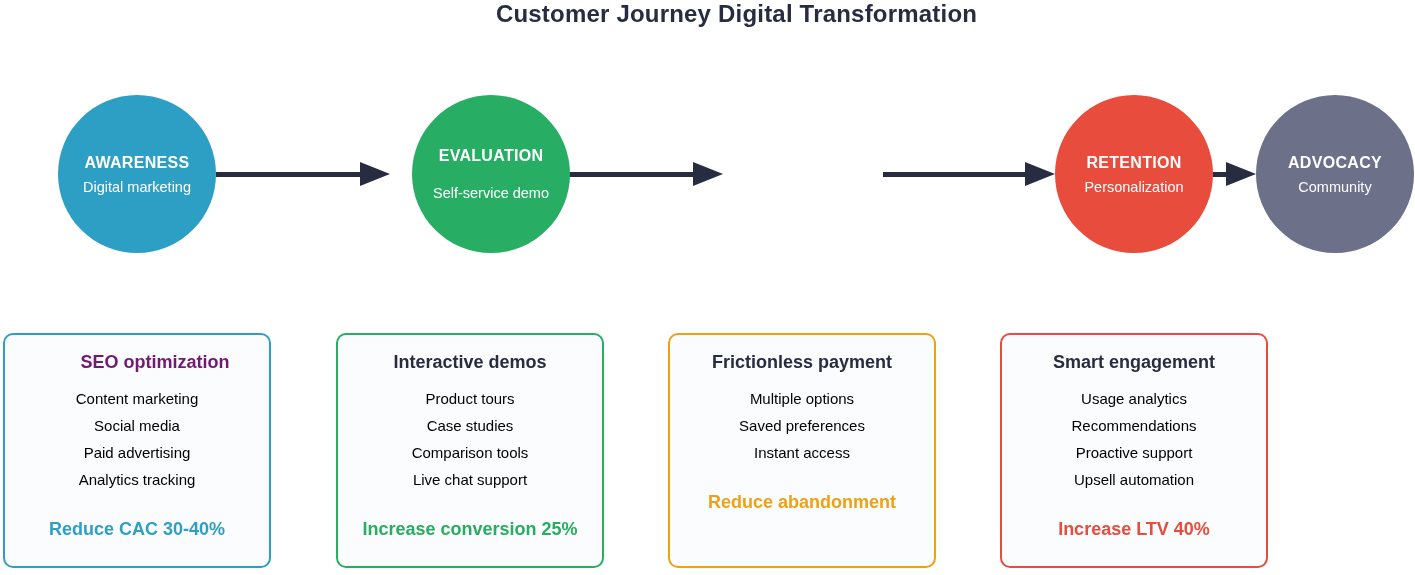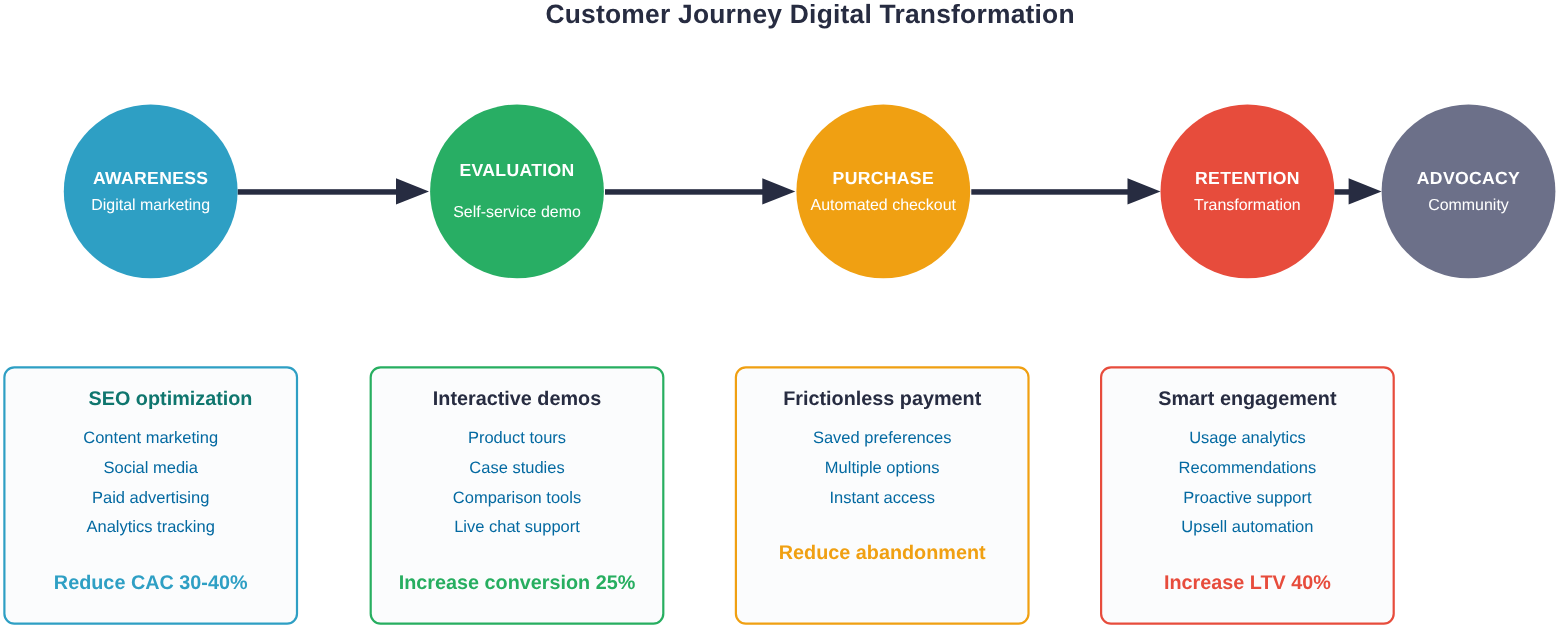--- a/index.html
+++ b/index.html
@@ -106,7 +106,7 @@
     <div class="stage-label">AWARENESS</div>
     <div class="stage-sublabel">Digital marketing</div>
   </div>
-  <div class="stage-circle" style="left: 391px; background-color: rgb(40, 174, 100); gap: 20px;">
+  <div class="stage-circle" style="left: 412px; background-color: rgb(40, 174, 100); gap: 20px;">
     <div class="stage-label">EVALUATION</div>
     <div class="stage-sublabel">Self-service demo</div>
   </div>

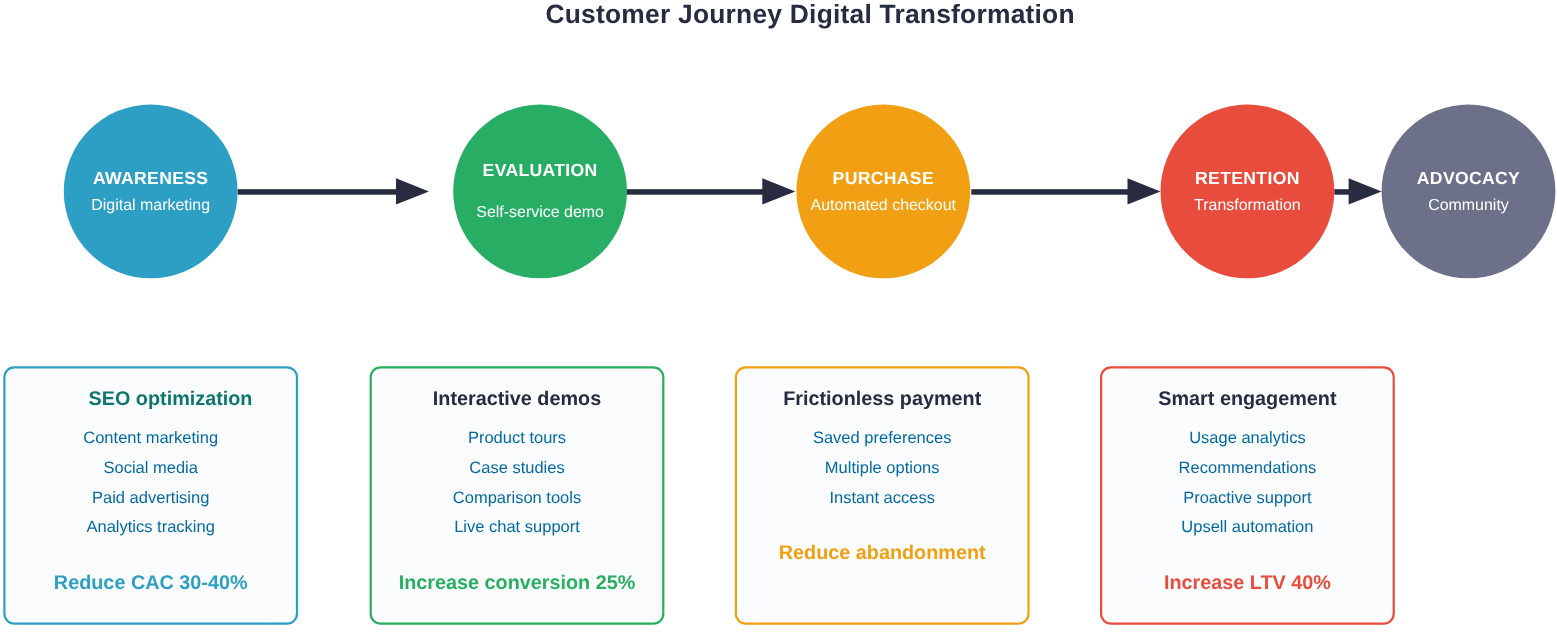--- a/index.html
+++ b/index.html
@@ -110,10 +110,6 @@
     <div class="stage-label">EVALUATION</div>
     <div class="stage-sublabel">Self-service demo</div>
   </div>
-  <div class="stage-circle" style="left: 724px; background-color: rgb(240, 160, 18);">
-    <div class="stage-label">PURCHASE</div>
-    <div class="stage-sublabel">Automated checkout</div>
-  </div>
   <div class="stage-circle" style="left: 1055px; background-color: rgb(231, 76, 60);">
     <div class="stage-label">RETENTION</div>
     <div class="stage-sublabel">Transformation</div>

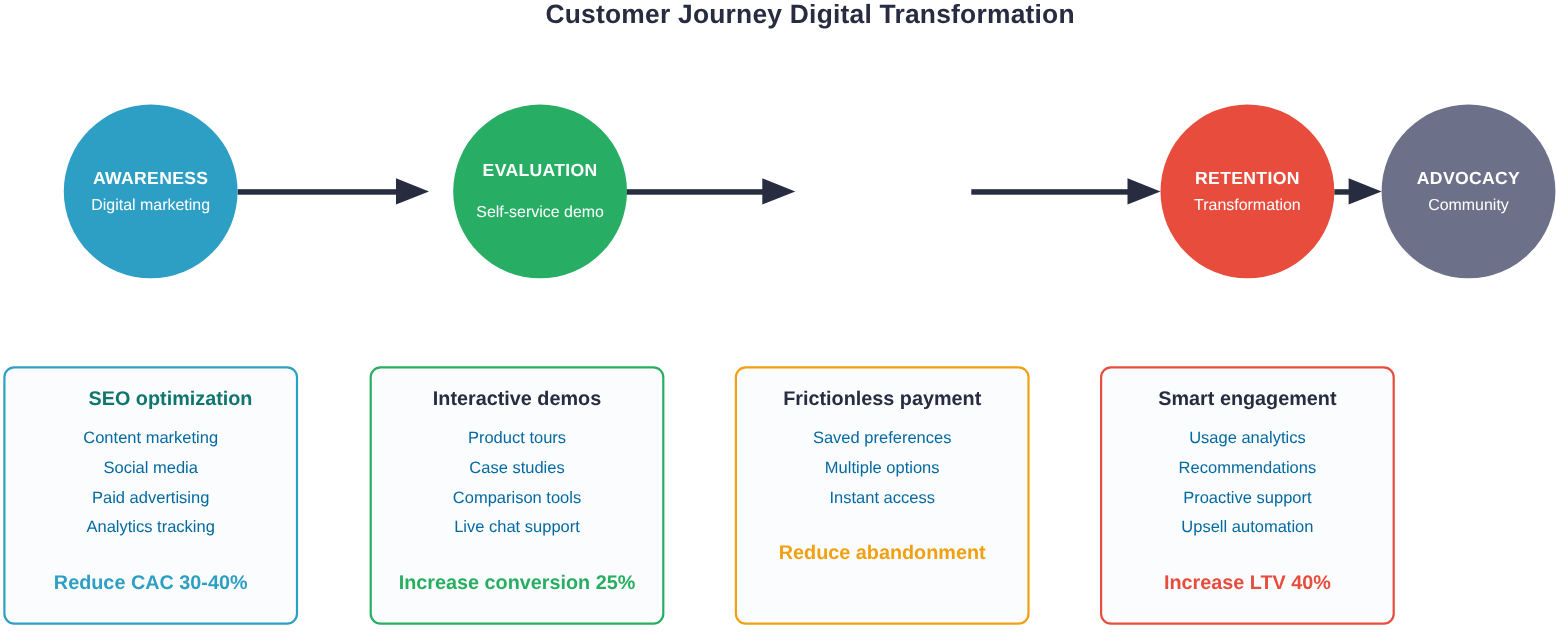--- a/index.html
+++ b/index.html
@@ -112,7 +112,7 @@
   </div>
   <div class="stage-circle" style="left: 1055px; background-color: rgb(231, 76, 60);">
     <div class="stage-label">RETENTION</div>
-    <div class="stage-sublabel">Transformation</div>
+    <div class="stage-sublabel">Personalization</div>
   </div>
   <div class="stage-circle" style="left: 1256px; background-color: rgb(108, 112, 137);">
     <div class="stage-label">ADVOCACY</div>

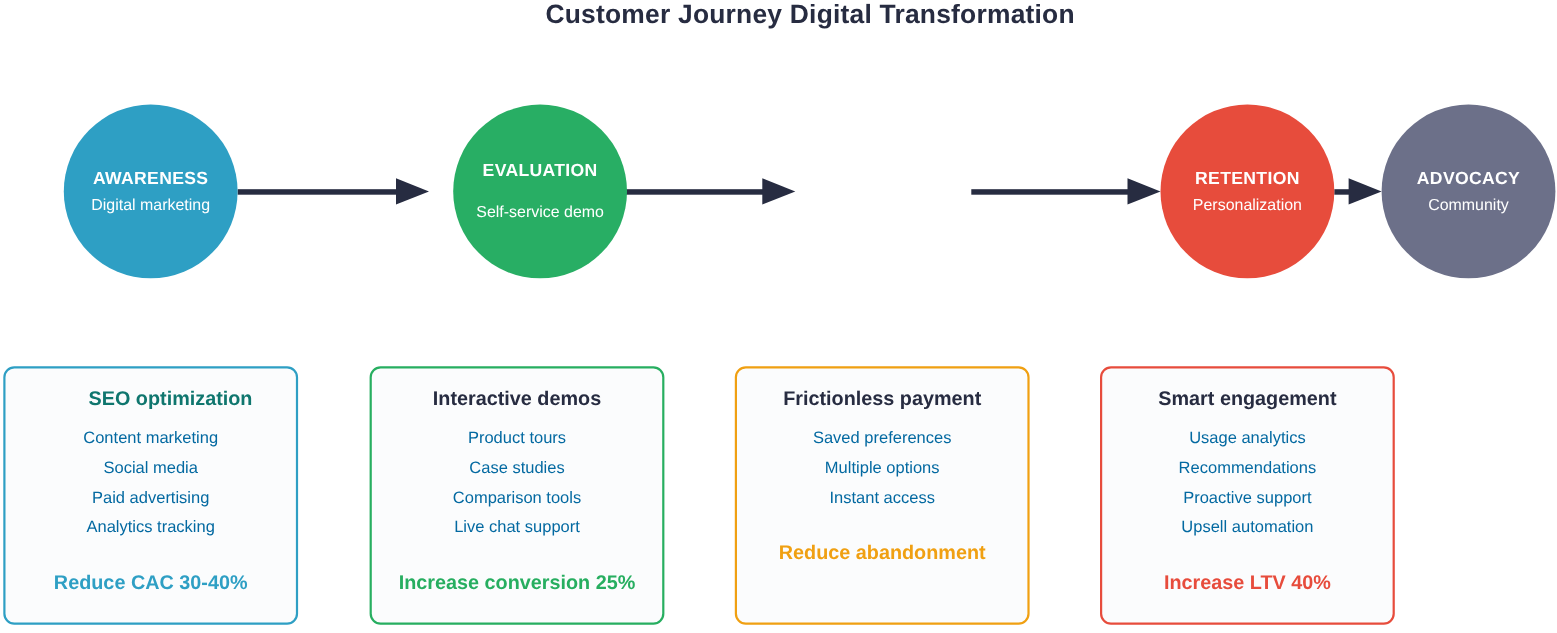--- a/index.html
+++ b/index.html
@@ -120,7 +120,7 @@
   </div>
 
   <div class="card" style="left: 3px; border-color: rgb(46, 159, 196);">
-    <div class="card-title" style="color: #0f766e; margin-left: 36px;">SEO optimization</div>
+    <div class="card-title" style="color: #701a75; margin-left: 36px;">SEO optimization</div>
     <ul class="card-items">
       <li class="card-item">Content marketing</li>
       <li class="card-item">Social media</li>

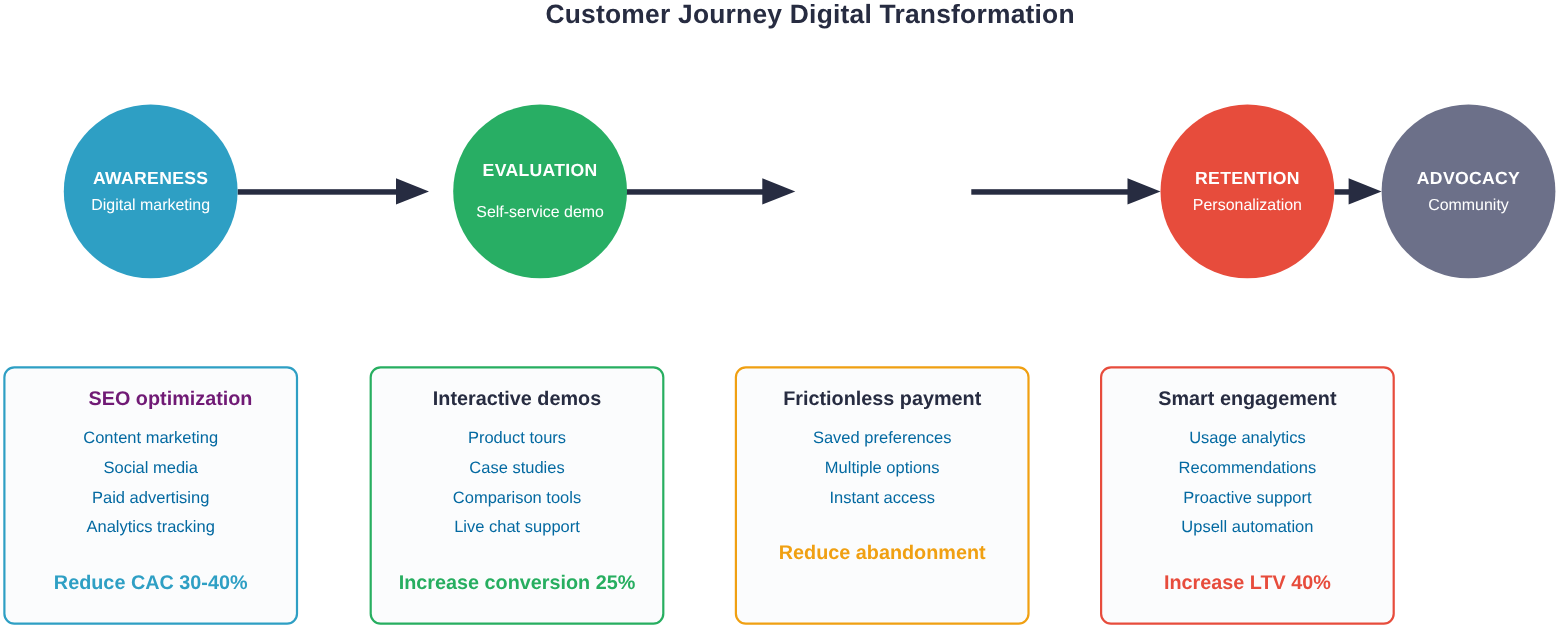--- a/index.html
+++ b/index.html
@@ -70,7 +70,7 @@
   .card-items { list-style: none; }
   .card-item {
     font-size: 15px; line-height: 27px;
-    color: #0369a1;
+    color: #000000;
   }
   .card-metric {
     font-size: 18px; font-weight: bold;

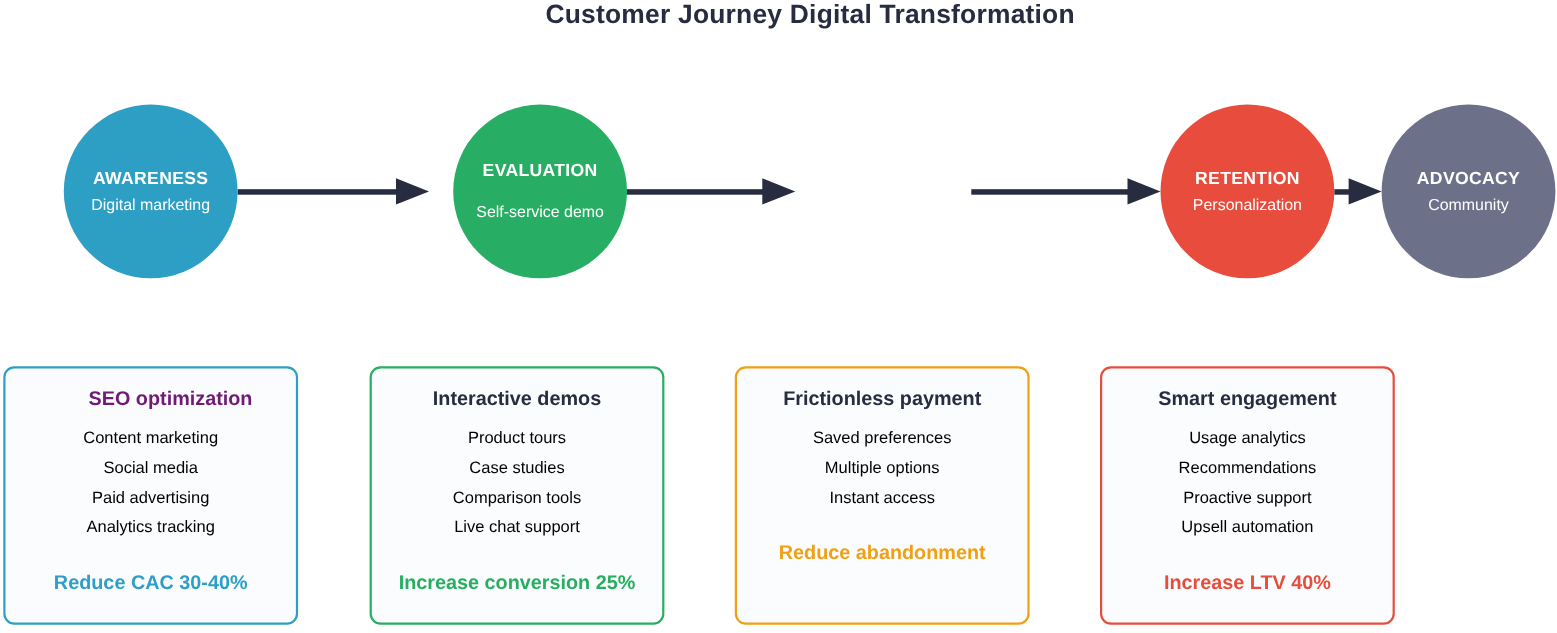--- a/index.html
+++ b/index.html
@@ -144,8 +144,8 @@
   <div class="card" style="left: 668px; border-color: rgb(240, 160, 18); text-align: center;">
     <div class="card-title" style="color: rgb(39, 44, 65);">Frictionless payment</div>
     <ul class="card-items">
+      <li class="card-item">Multiple options</li>
       <li class="card-item">Saved preferences</li>
-      <li class="card-item">Multiple options</li>
       <li class="card-item">Instant access</li>
     </ul>
     <div class="card-metric" style="color: rgb(240, 160, 18);">Reduce abandonment</div>

